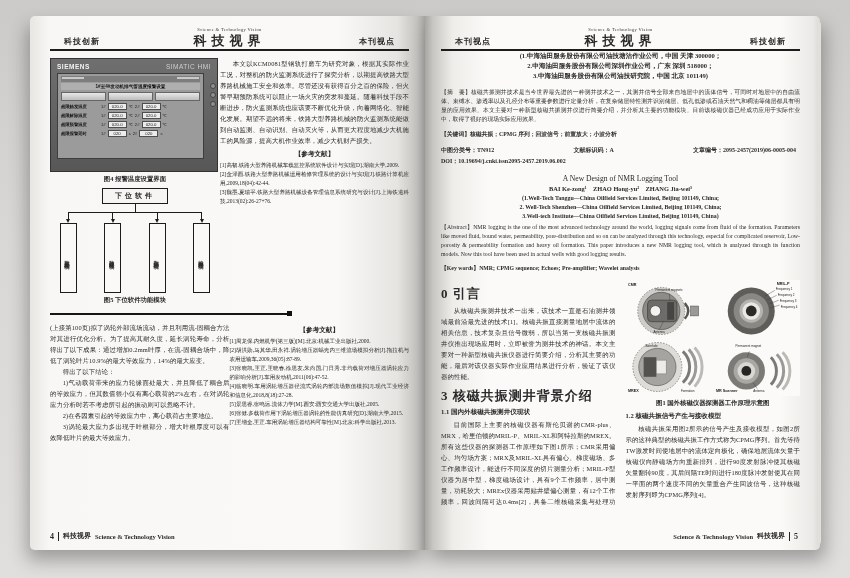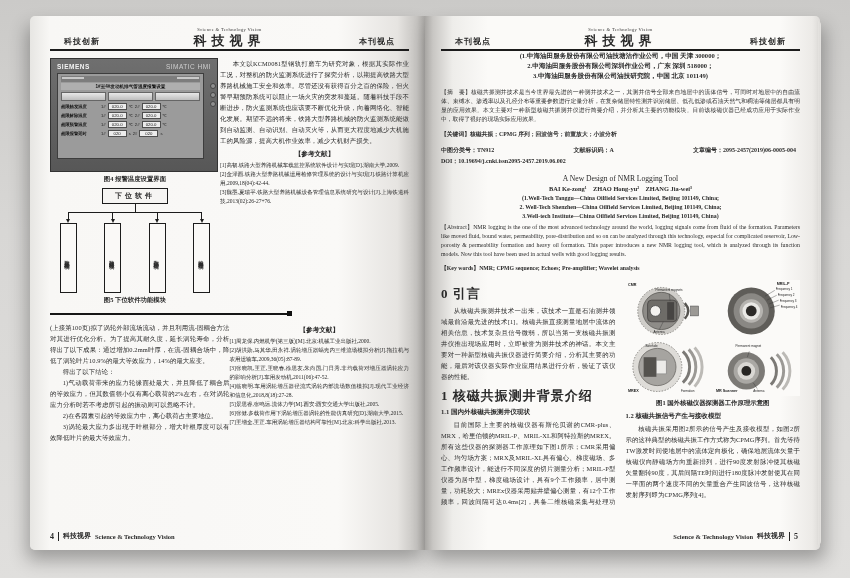--- a/index.html
+++ b/index.html
@@ -309,7 +309,7 @@
         <div class="rp-col">
           <div class="sec-h">0  引言</div>
           <p class="p indent">从核磁共振测井技术一出来，该技术一直是石油测井领域最前沿最先进的技术[1]。核磁共振直接测量地层中流体的相关信息，技术复杂且信号微弱，所以当第一支核磁共振测井仪推出现场应用时，立即被誉为测井技术的神话。本文主要对一种新型核磁共振仪器进行简要介绍，分析其主要的功能，最后对该仪器实际作业应用结果进行分析，验证了该仪器的性能。</p>
-          <div class="sec-h">1  核磁共振测井背景介绍</div>
+          <div class="sec-h">3  核磁共振测井背景介绍</div>
           <div class="sub-h">1.1  国内外核磁共振测井仪现状</div>
           <p class="p indent">目前国际上主要的核磁仪器有斯伦贝谢的CMR-plus、MRX，哈里伯顿的MRIL-P、MRIL-XL和阿特拉斯的MREX。所有这些仪器的探测器工作原理如下图1所示；CMR采用偏心、均匀场方案；MRX及MRIL-XL具有偏心、梯度磁场、多工作频率设计，能进行不同深度的切片测量分析；MRIL-P型仪器为居中型，梯度磁场设计，具有9个工作频率，居中测量，功耗较大；MREx仪器采用贴井壁偏心测量，有12个工作频率，回波间隔可达0.4ms[2]，具备二维核磁采集与处理功能。本文设计的新型核磁仪器，采用6个频率的梯度场，具有高分辨率等主要优点[3]，处于国际同类仪器具有相同水平。</p>
         </div>

